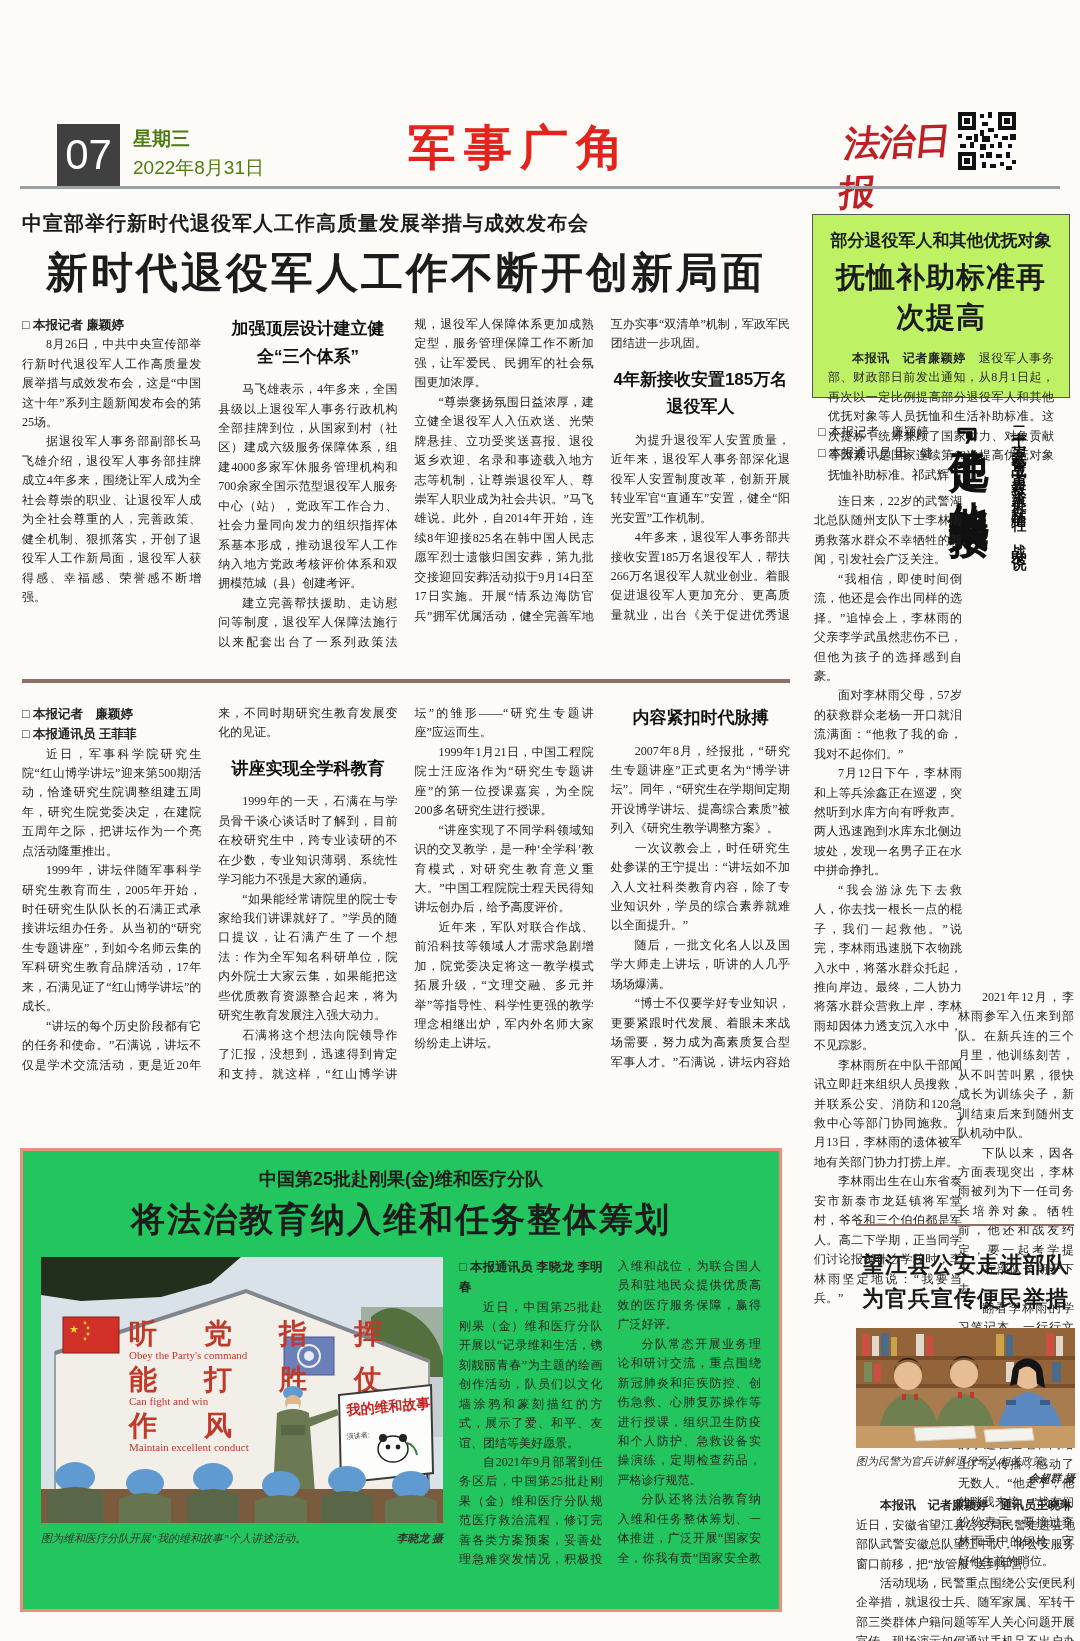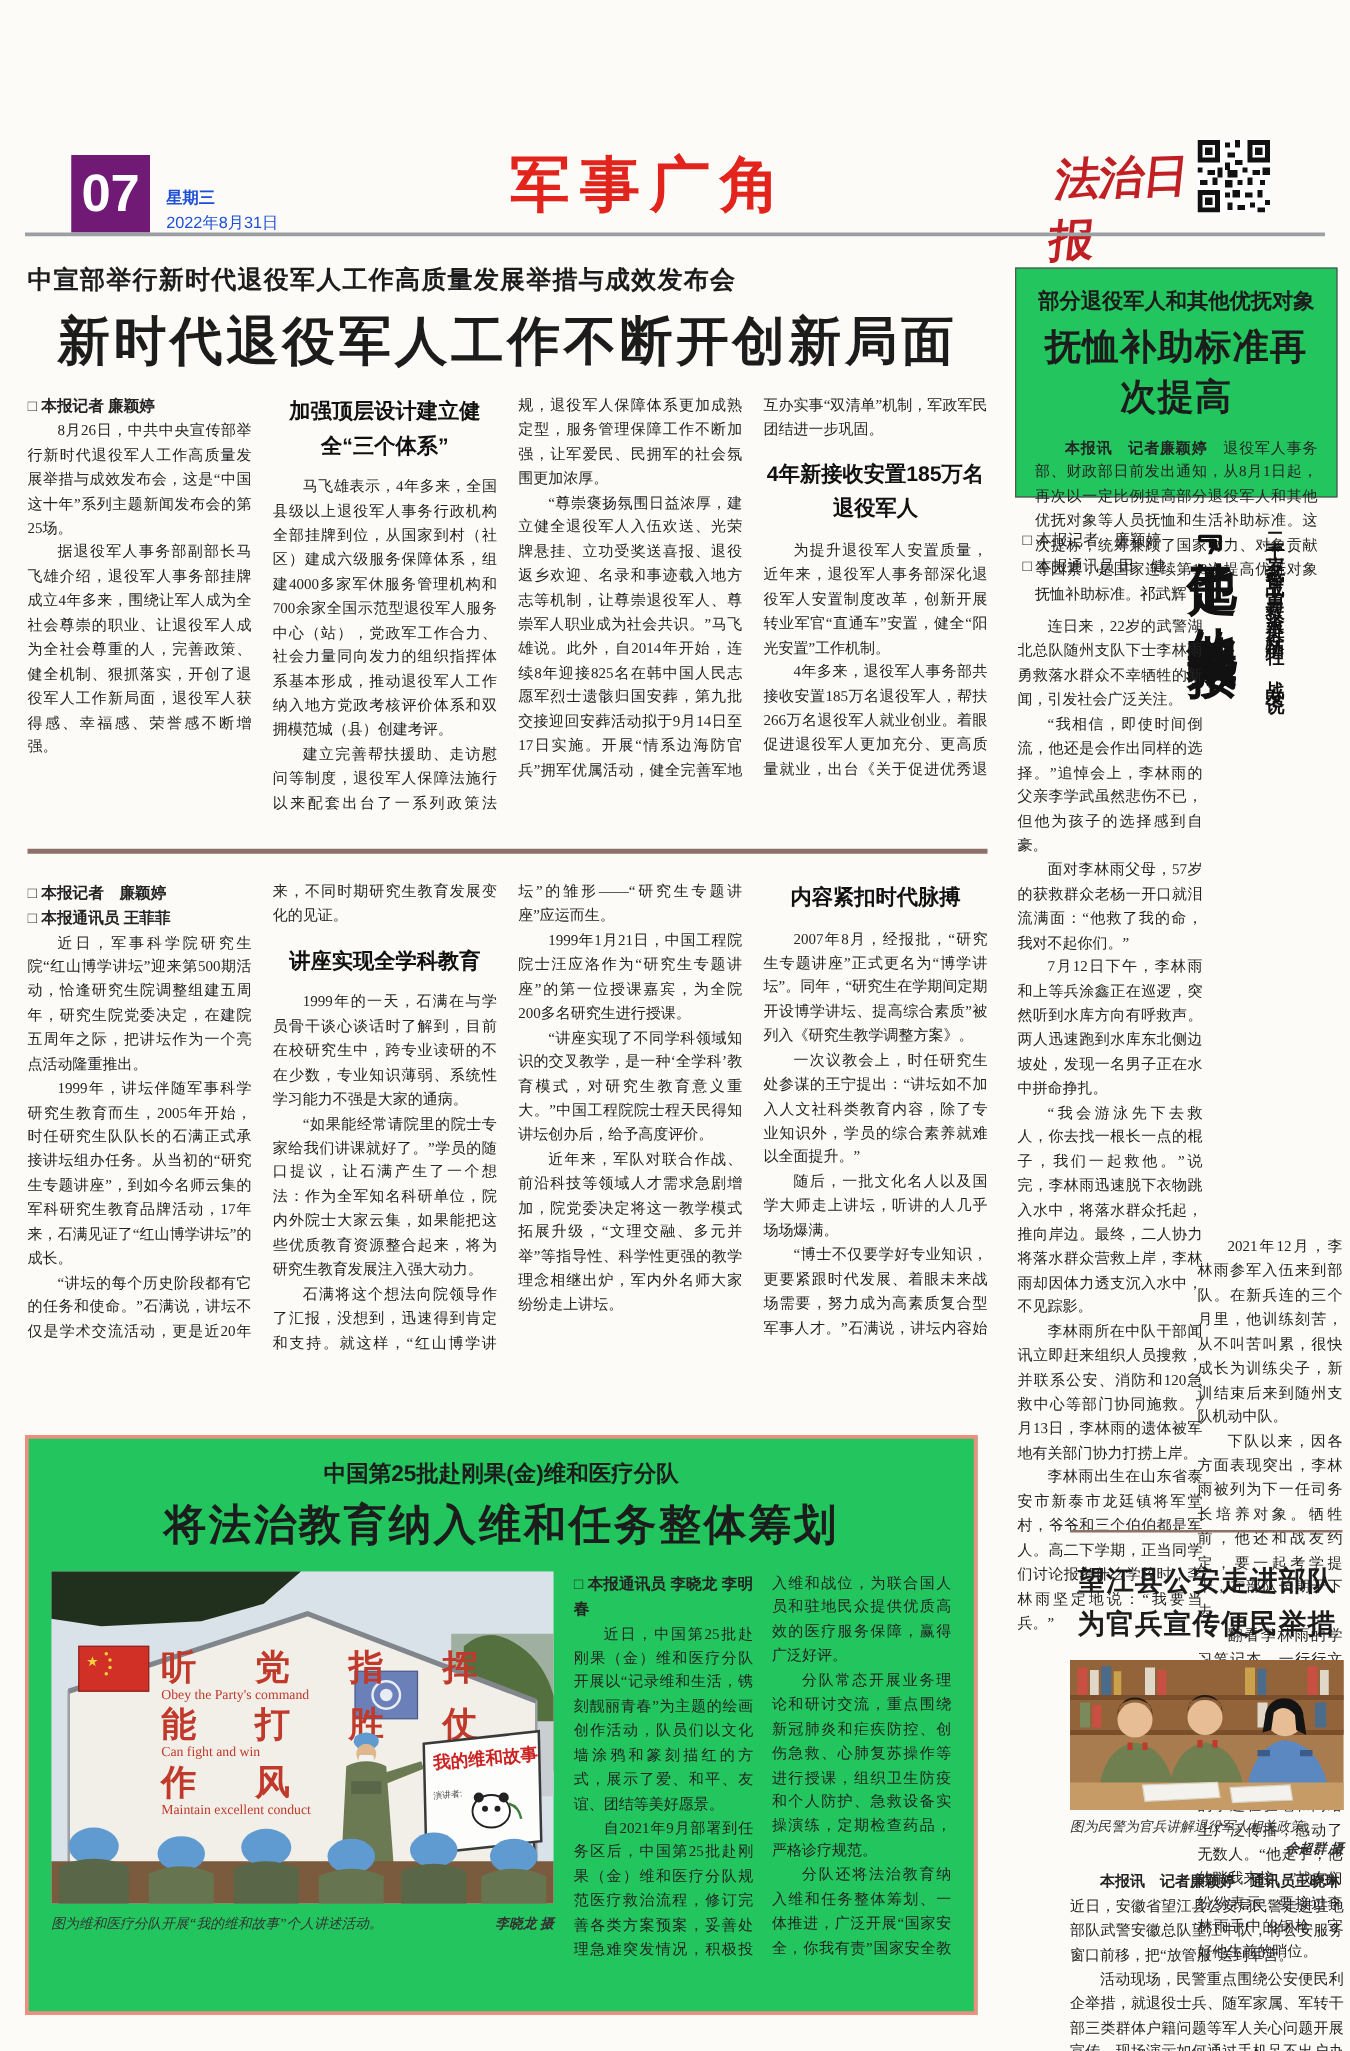--- a/index.html
+++ b/index.html
@@ -6,8 +6,8 @@
   .sheet{position:relative;width:1080px;height:1641px;margin:0 auto;background:#fcfbf8;
          font-family:"Liberation Sans",sans-serif;color:#1c1c1c;overflow:hidden;}
   
-  .pagebox{position:absolute;left:57px;top:124px;width:63px;height:62px;background:#701a75;
-           color:#fff;font-weight:bold;font-size:42px;display:flex;align-items:center;justify-content:center;}
+  .pagebox{position:absolute;left:57px;top:124px;width:63px;height:62px;background:#404040;
+           color:#fff;font-weight:normal;font-size:42px;display:flex;align-items:center;justify-content:center;}
   .datewrap{position:absolute;left:133px;top:148px;font-size:13px;line-height:1.5;color:#1d4ed8;}
   .datewrap .wd{font-weight:bold;}
   .masthead{position:absolute;left:400px;top:116px;width:240px;text-align:center;

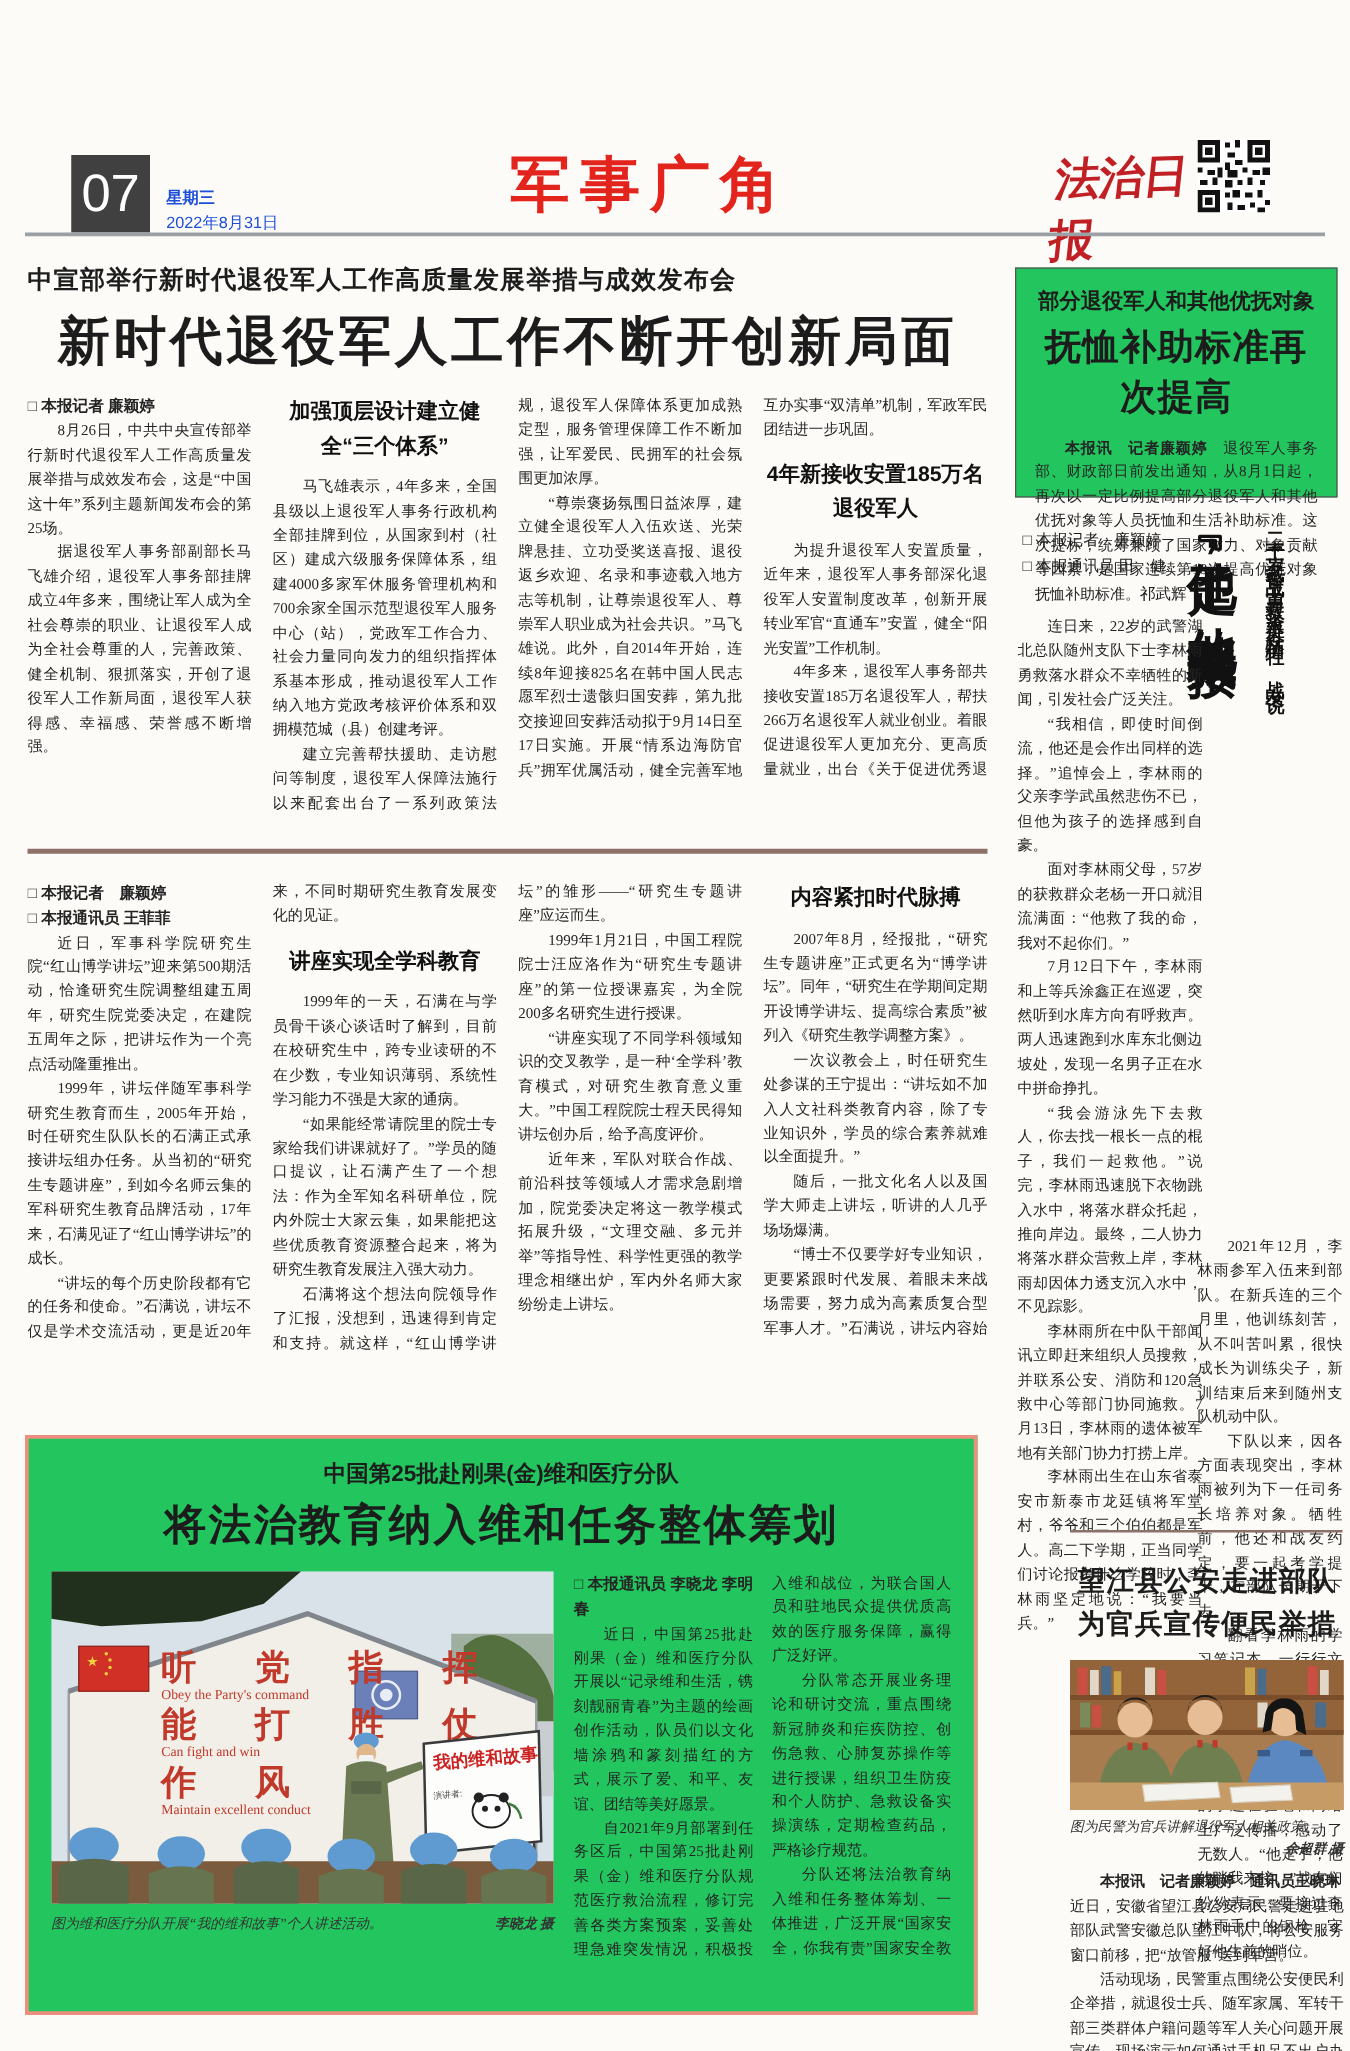--- a/index.html
+++ b/index.html
@@ -8,7 +8,7 @@
   
   .pagebox{position:absolute;left:57px;top:124px;width:63px;height:62px;background:#404040;
            color:#fff;font-weight:normal;font-size:42px;display:flex;align-items:center;justify-content:center;}
-  .datewrap{position:absolute;left:133px;top:148px;font-size:13px;line-height:1.5;color:#1d4ed8;}
+  .datewrap{position:absolute;left:133px;top:125px;font-size:19px;line-height:1.5;color:#4d7c0f;}
   .datewrap .wd{font-weight:bold;}
   .masthead{position:absolute;left:400px;top:116px;width:240px;text-align:center;
             font-size:48px;font-weight:900;color:#e2241d;letter-spacing:8px;}

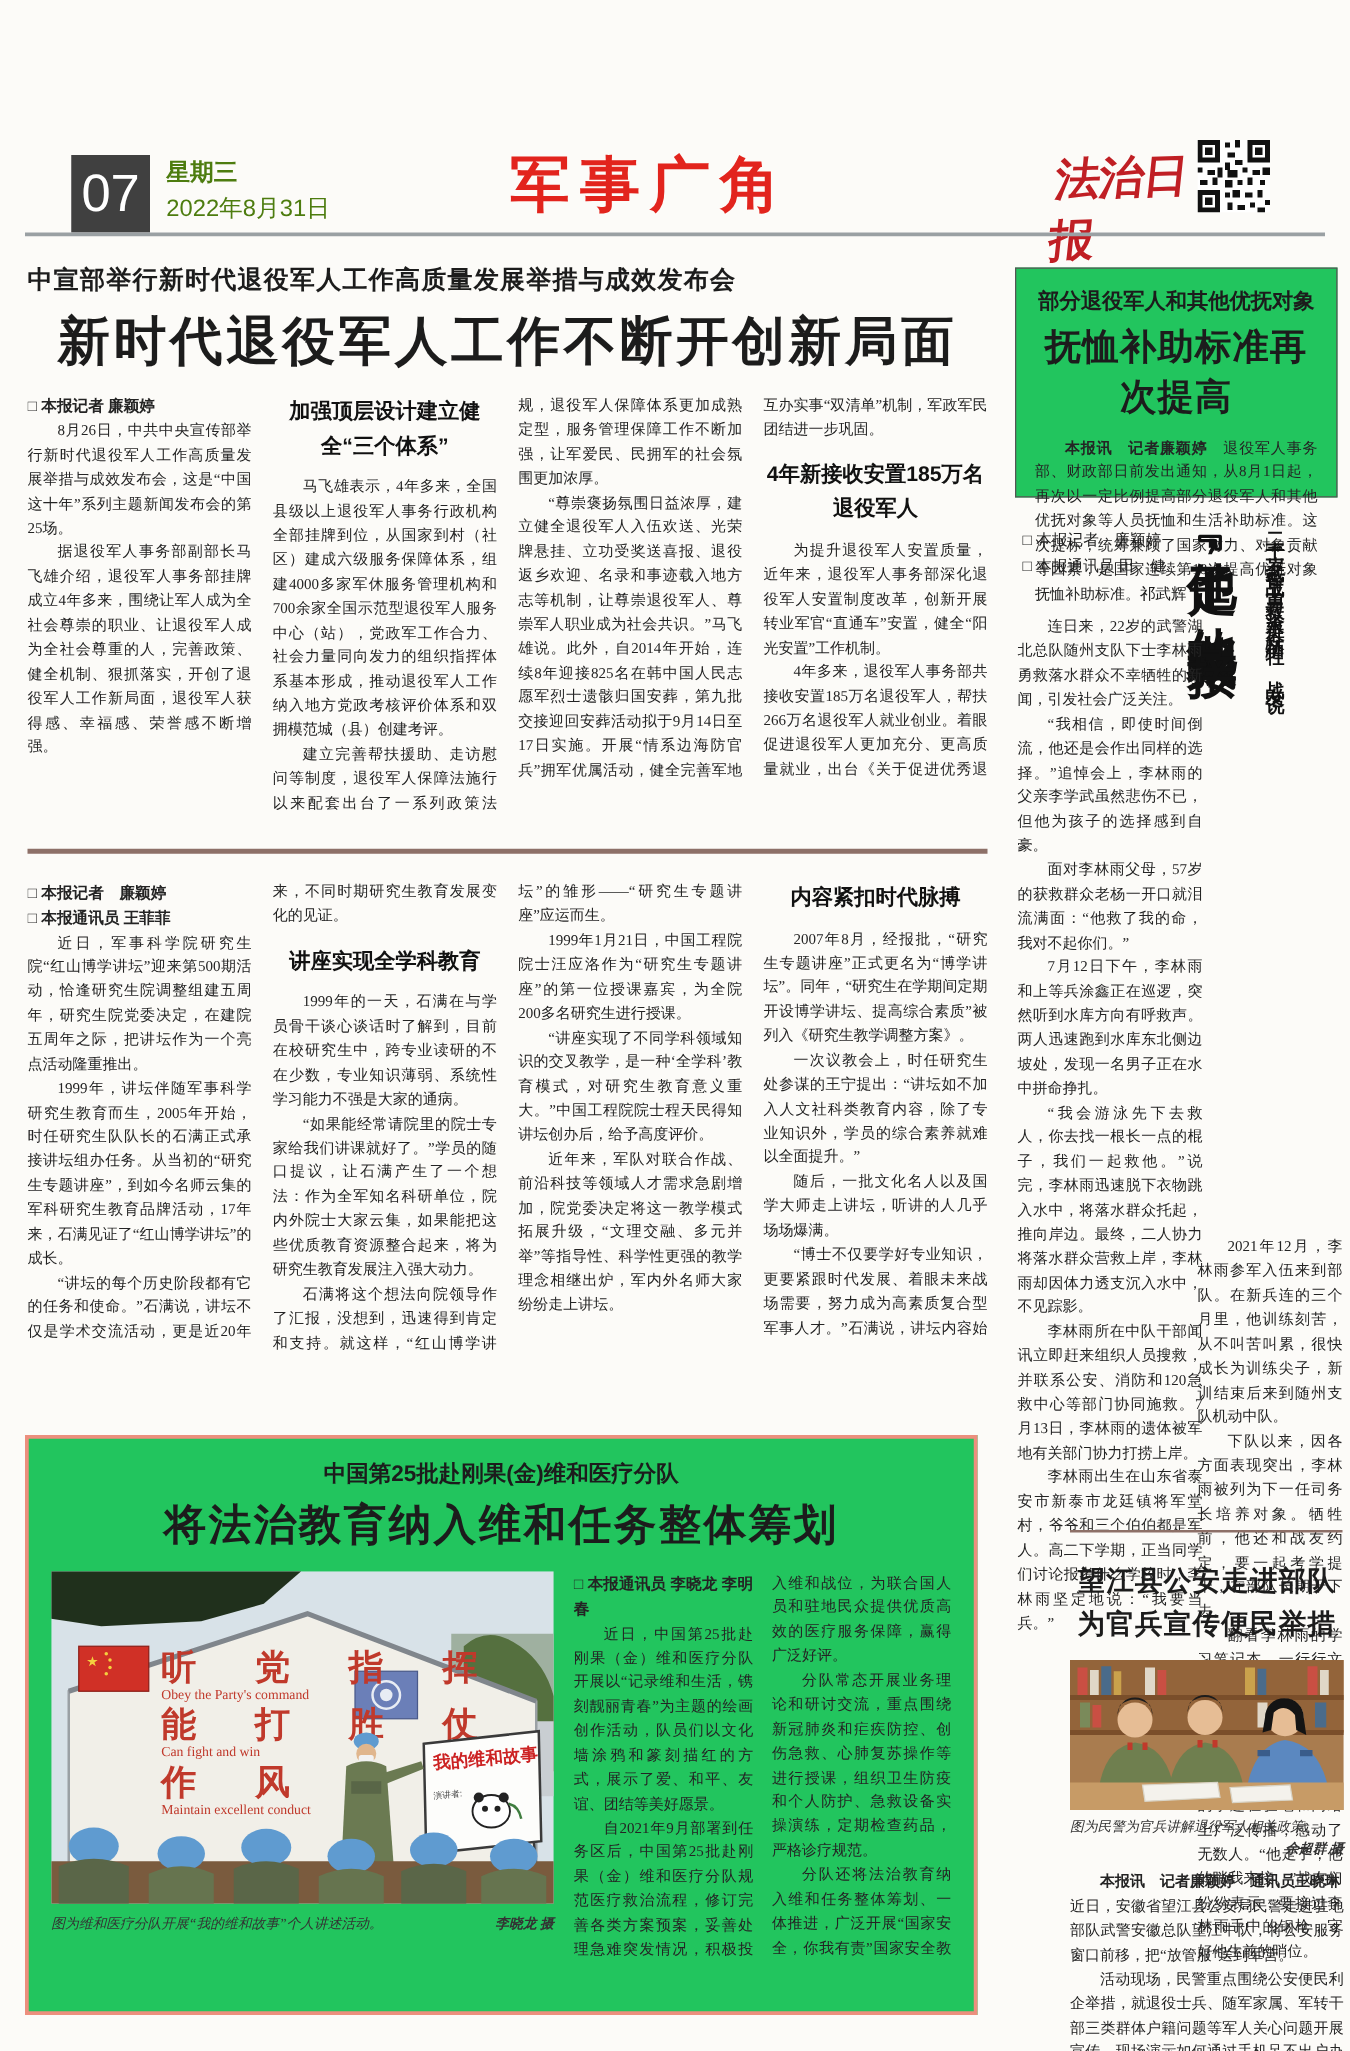--- a/index.html
+++ b/index.html
@@ -52,7 +52,7 @@
   .pkright{flex:1;margin-left:16px;height:330px;}
   
   .subbox{position:absolute;left:812px;top:214px;width:258px;height:184px;border:1px solid #555;
-          box-sizing:border-box;padding:14px 15px;background:#22c55e;}
+          box-sizing:border-box;padding:14px 15px;background:#bef264;}
   .subbox .kicker{text-align:center;font-size:17px;font-weight:bold;}
   .subbox h2{margin:6px 0 0;text-align:center;font-size:29px;font-weight:900;letter-spacing:1px;}
   .subbox .body-text{margin-top:11px;}

